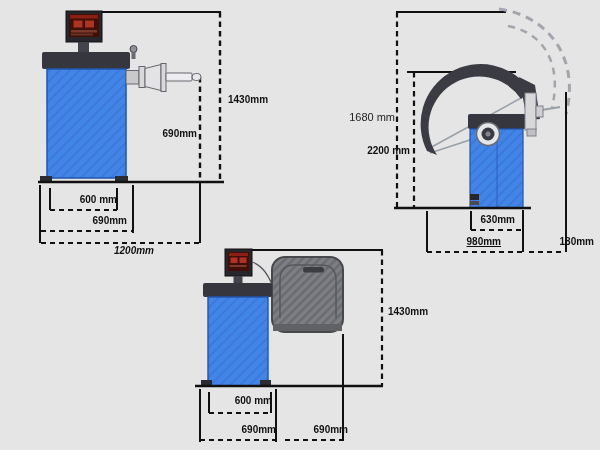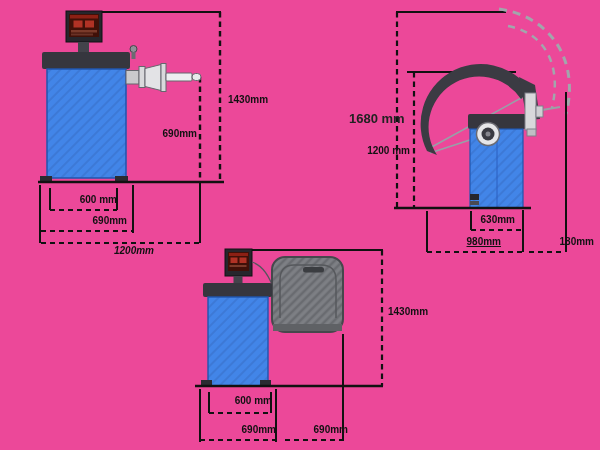--- a/index.html
+++ b/index.html
@@ -4,7 +4,7 @@
 <style>
   html,body{margin:0;padding:0;background:#fff;}
   #canvas{
-    position:relative;width:600px;height:450px;background:#ec4899;
+    position:relative;width:600px;height:450px;background:#e5e5e5;
     font-family:"Liberation Sans",sans-serif;overflow:hidden;
   }
   #diagram-svg{position:absolute;left:0;top:0;}

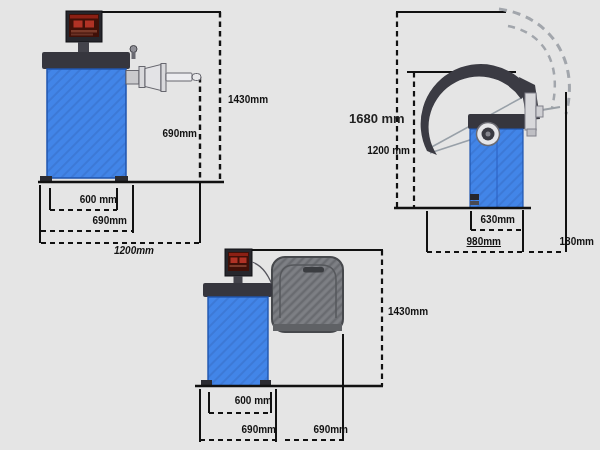--- a/index.html
+++ b/index.html
@@ -14,7 +14,7 @@
   }
   .dim.center{text-align:right;}
   .dim.right{text-align:right;}
-  .dim.light{font-weight:700;font-size:13px;color:#222;}
+  .dim.light{font-weight:400;font-size:11px;color:#222;}
 </style>
 </head>
 <body>

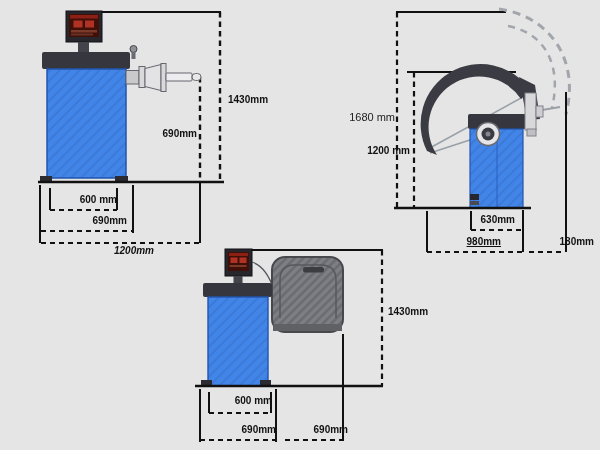--- a/index.html
+++ b/index.html
@@ -178,7 +178,7 @@
   <div class="dim center" style="left:86px;top:245px;width:68px;font-style:italic;">1200mm</div>
 
   <div class="dim right light" style="left:349px;top:111px;width:46px;">1680 mm</div>
-  <div class="dim right" style="left:358px;top:145px;width:52px;">1200 mm</div>
+  <div class="dim right" style="left:358px;top:145px;width:52px;">2200 mm</div>
   <div class="dim center" style="left:456px;top:214px;width:59px;">630mm</div>
   <div class="dim center" style="left:449px;top:236px;width:52px;text-decoration:underline;">980mm</div>
   <div class="dim center" style="left:542px;top:236px;width:52px;">180mm</div>

